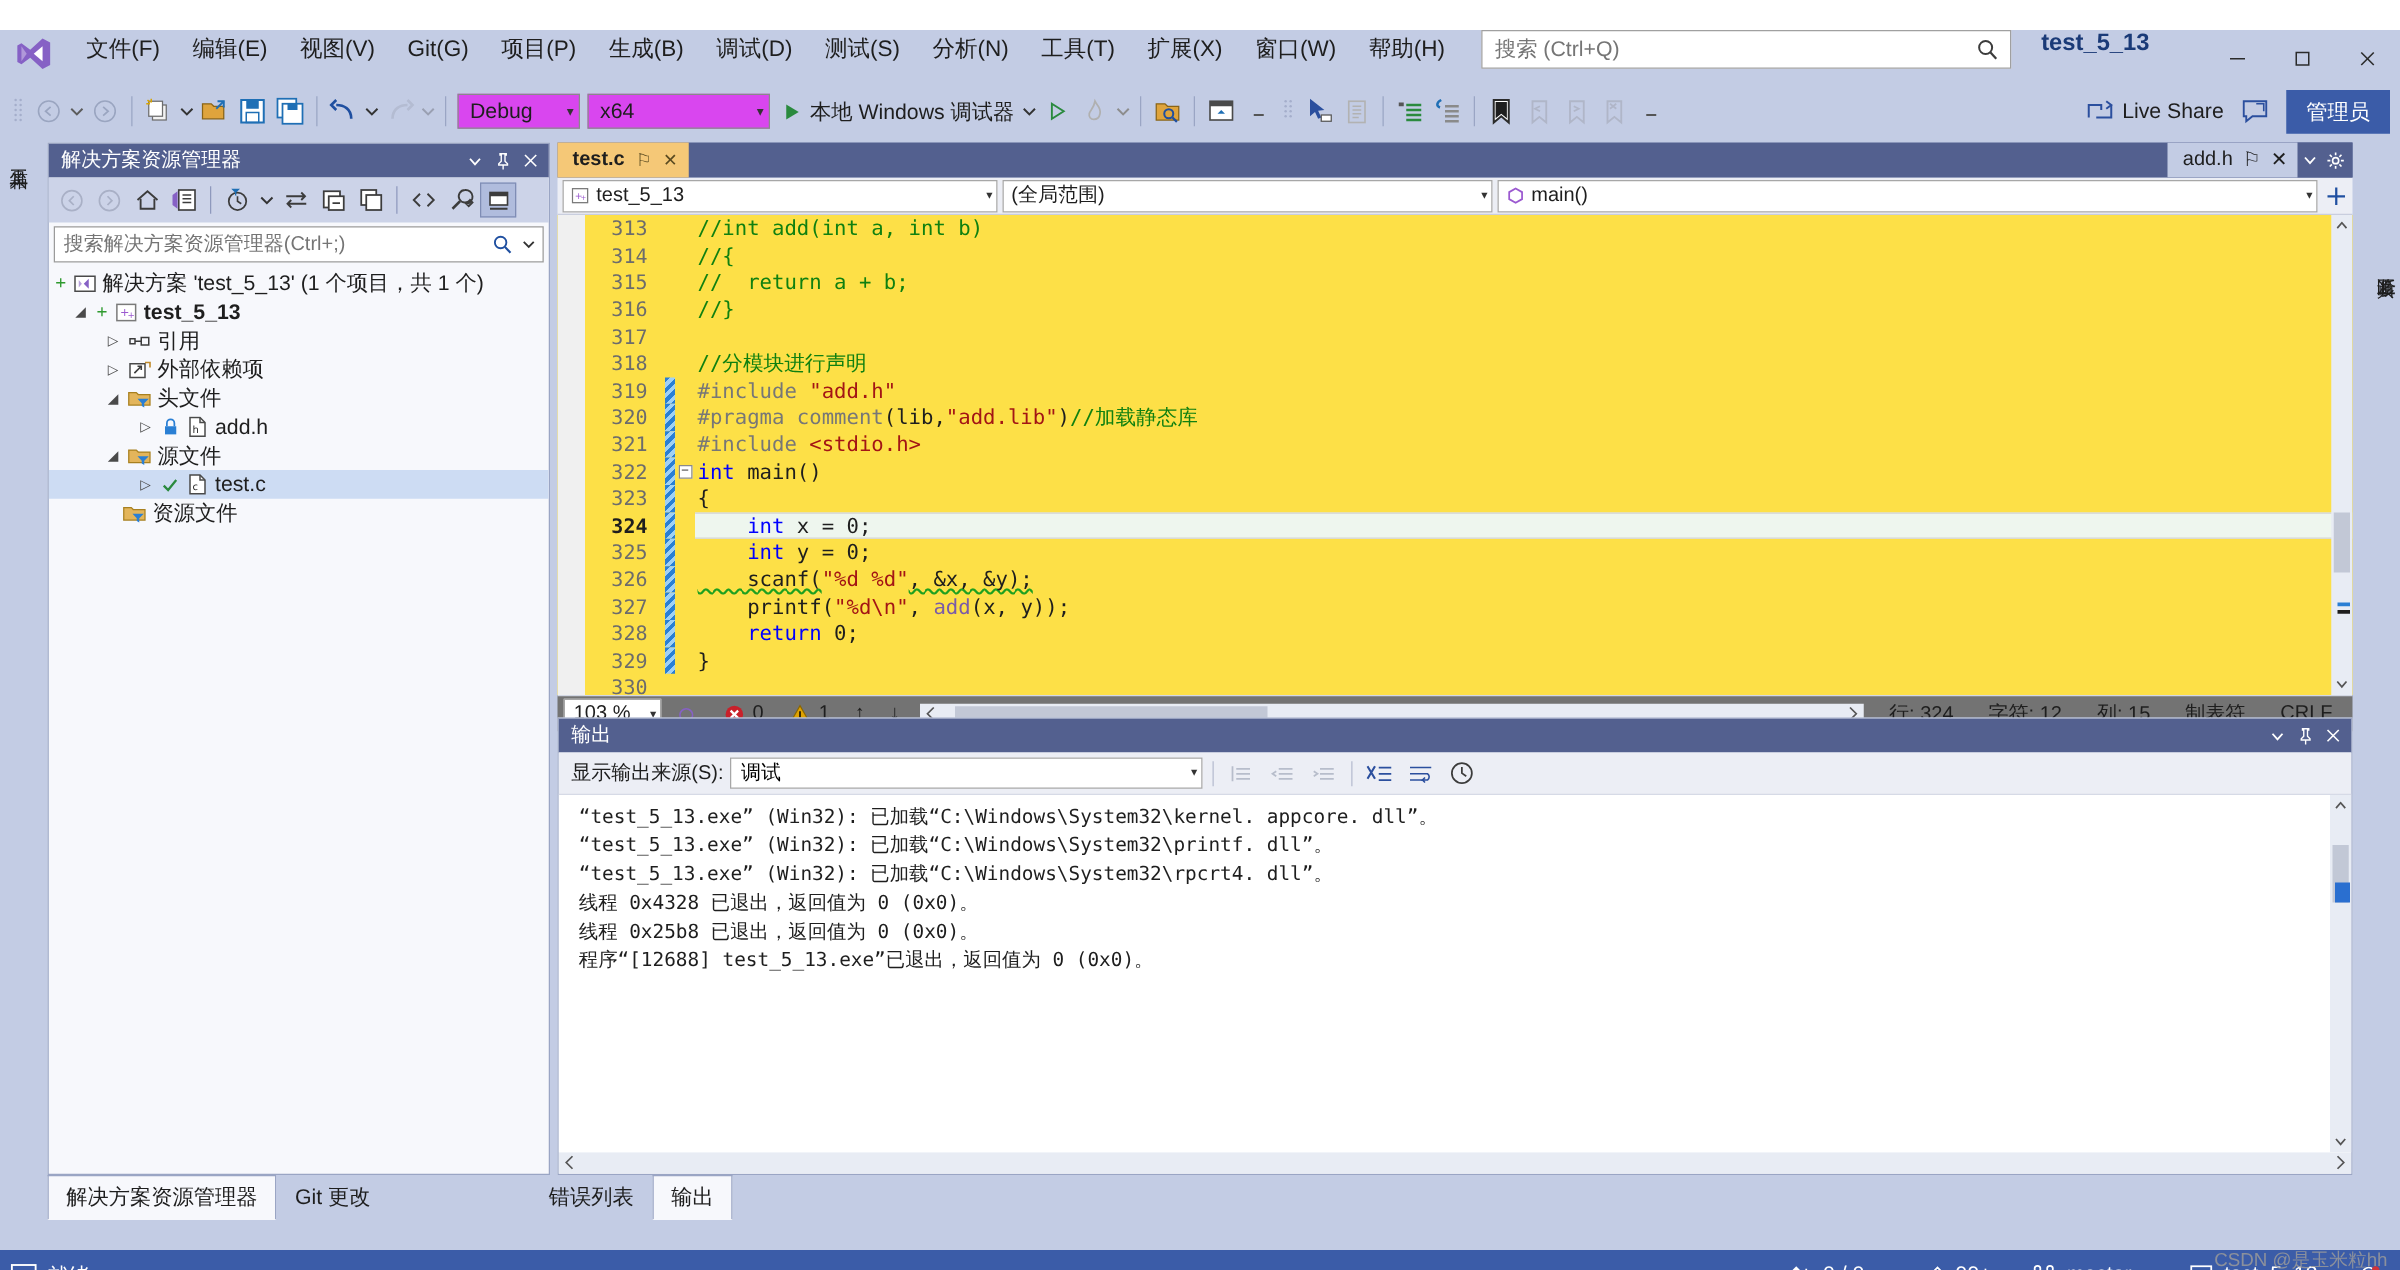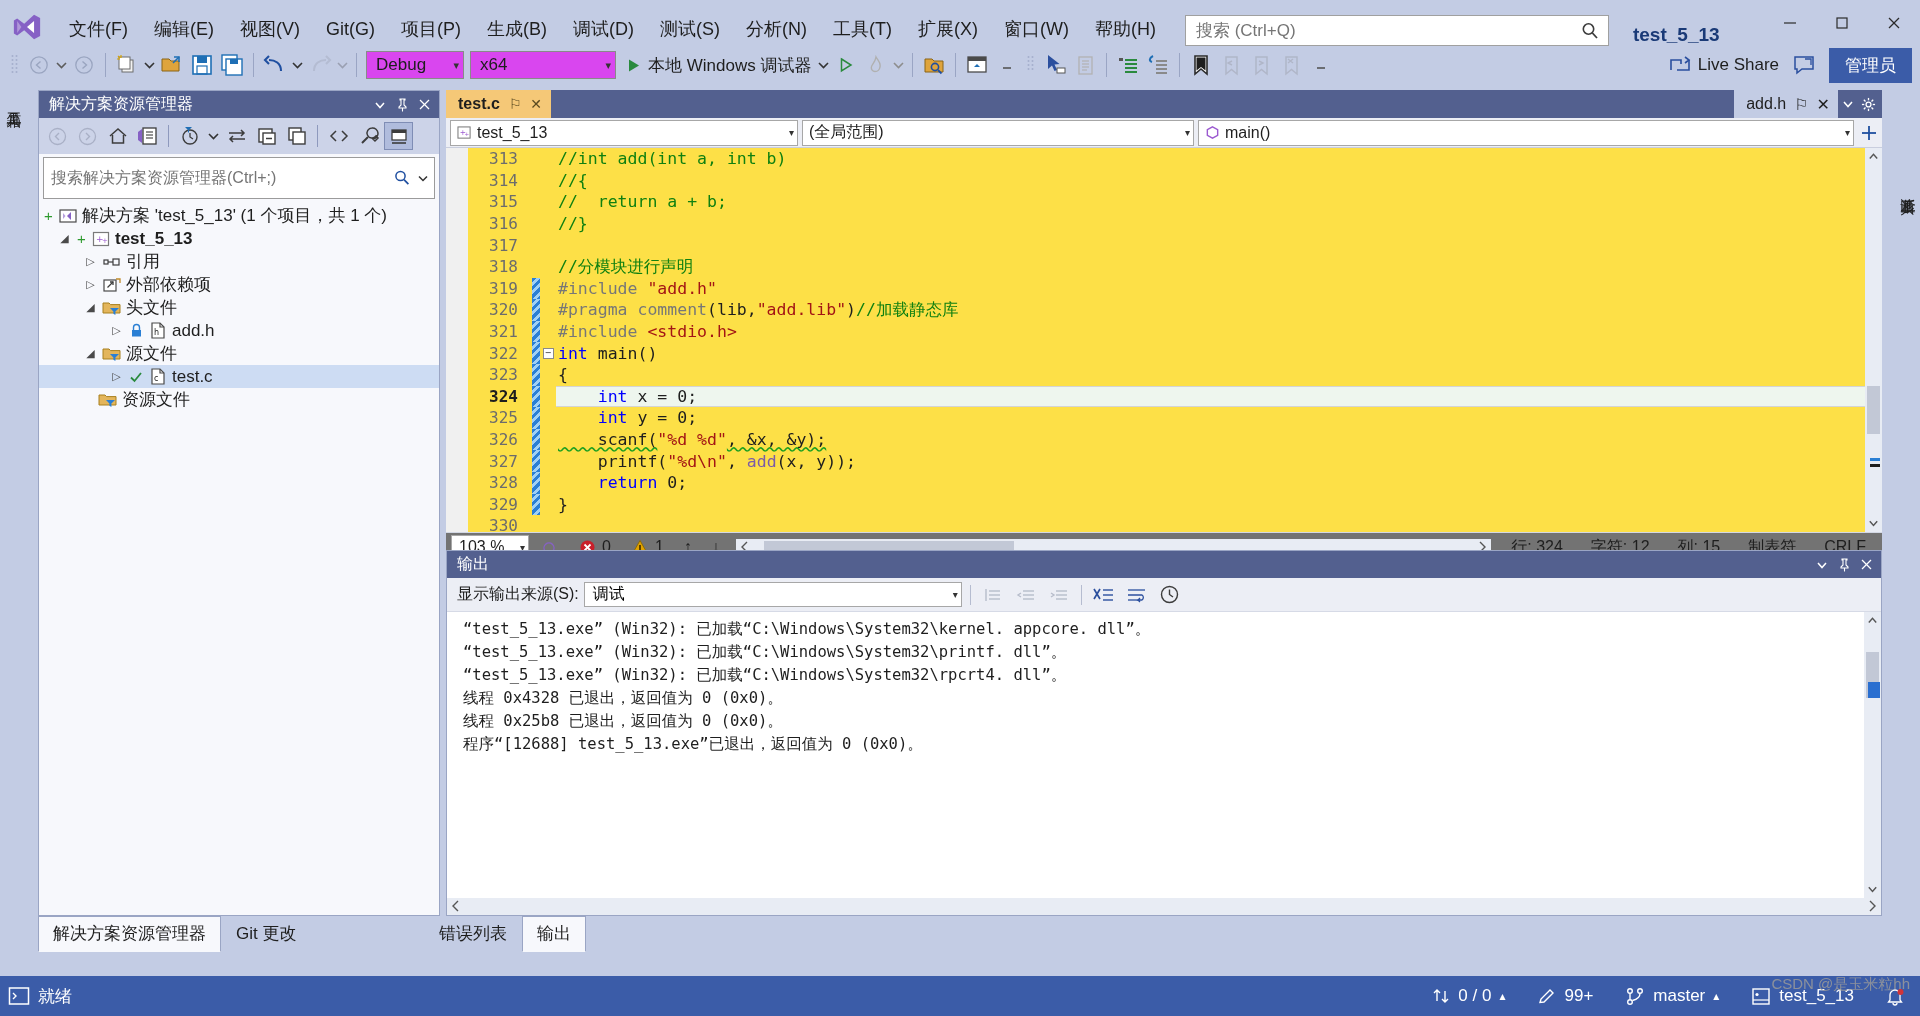--- a/index.html
+++ b/index.html
@@ -14,8 +14,8 @@
 
   
   .titlebar {
-    height: 46px; display: flex; align-items: flex-end;
-    background: #c3cce4; padding-left: 8px; gap: 0;
+    height: 46px; display: flex; align-items: flex-start;
+    background: #c3cce4; padding-left: 8px; gap: 0; margin-top: 24px;
   }
   .vs-logo { width: 38px; height: 38px; display:flex; align-items:center; justify-content:center; }
   .menu { display: flex; align-items: center; gap: 0; margin-left: 10px; }

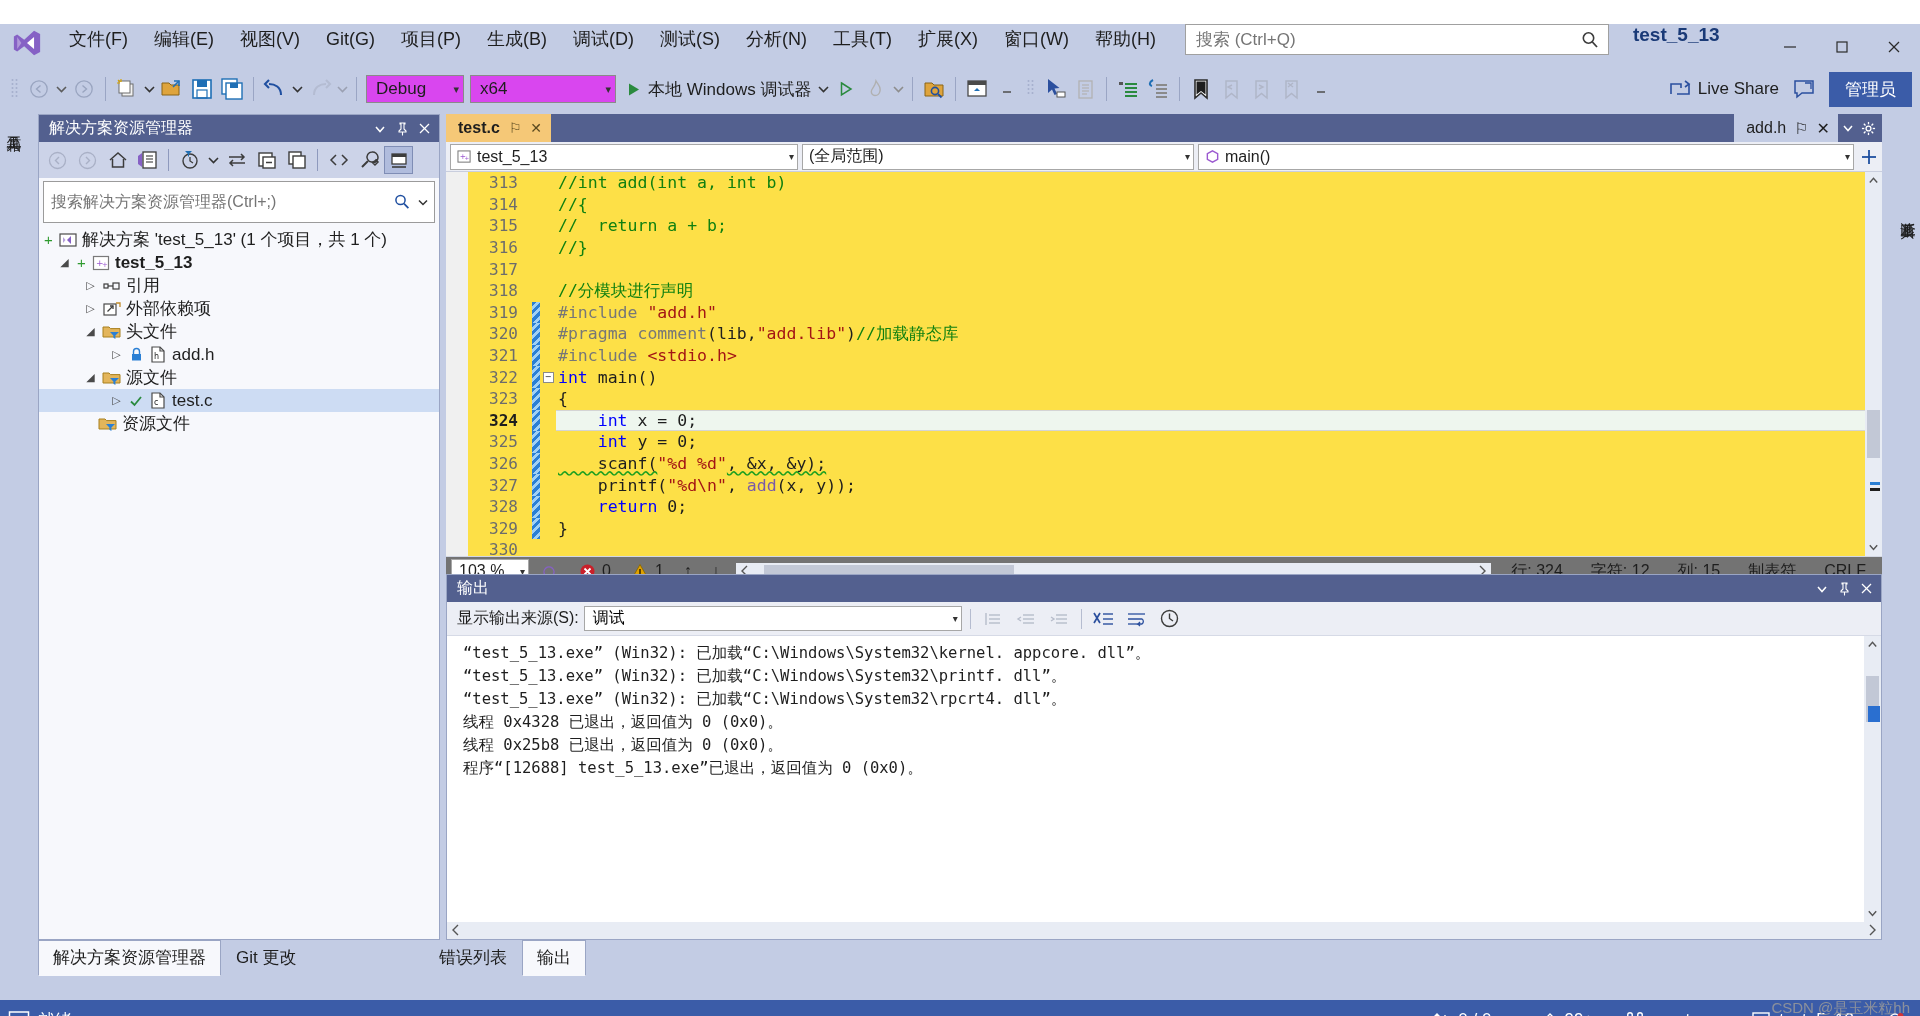--- a/index.html
+++ b/index.html
@@ -116,7 +116,7 @@
   .sl-btn.active { background: #b0bcdd; border: 1px solid #7f8db5; }
   .sl-sep { width: 1px; height: 22px; background: #8e99bd; margin: 0 5px; }
   .sln-search {
-    height: 42px; margin: 3px 4px 2px 4px; background: #ffffff; border: 1px solid #9b9b9b;
+    height: 29px; margin: 3px 4px 2px 4px; background: #ffffff; border: 1px solid #9b9b9b;
     display: flex; align-items: center; padding: 0 2px 0 7px;
   }
   .sln-search input {

